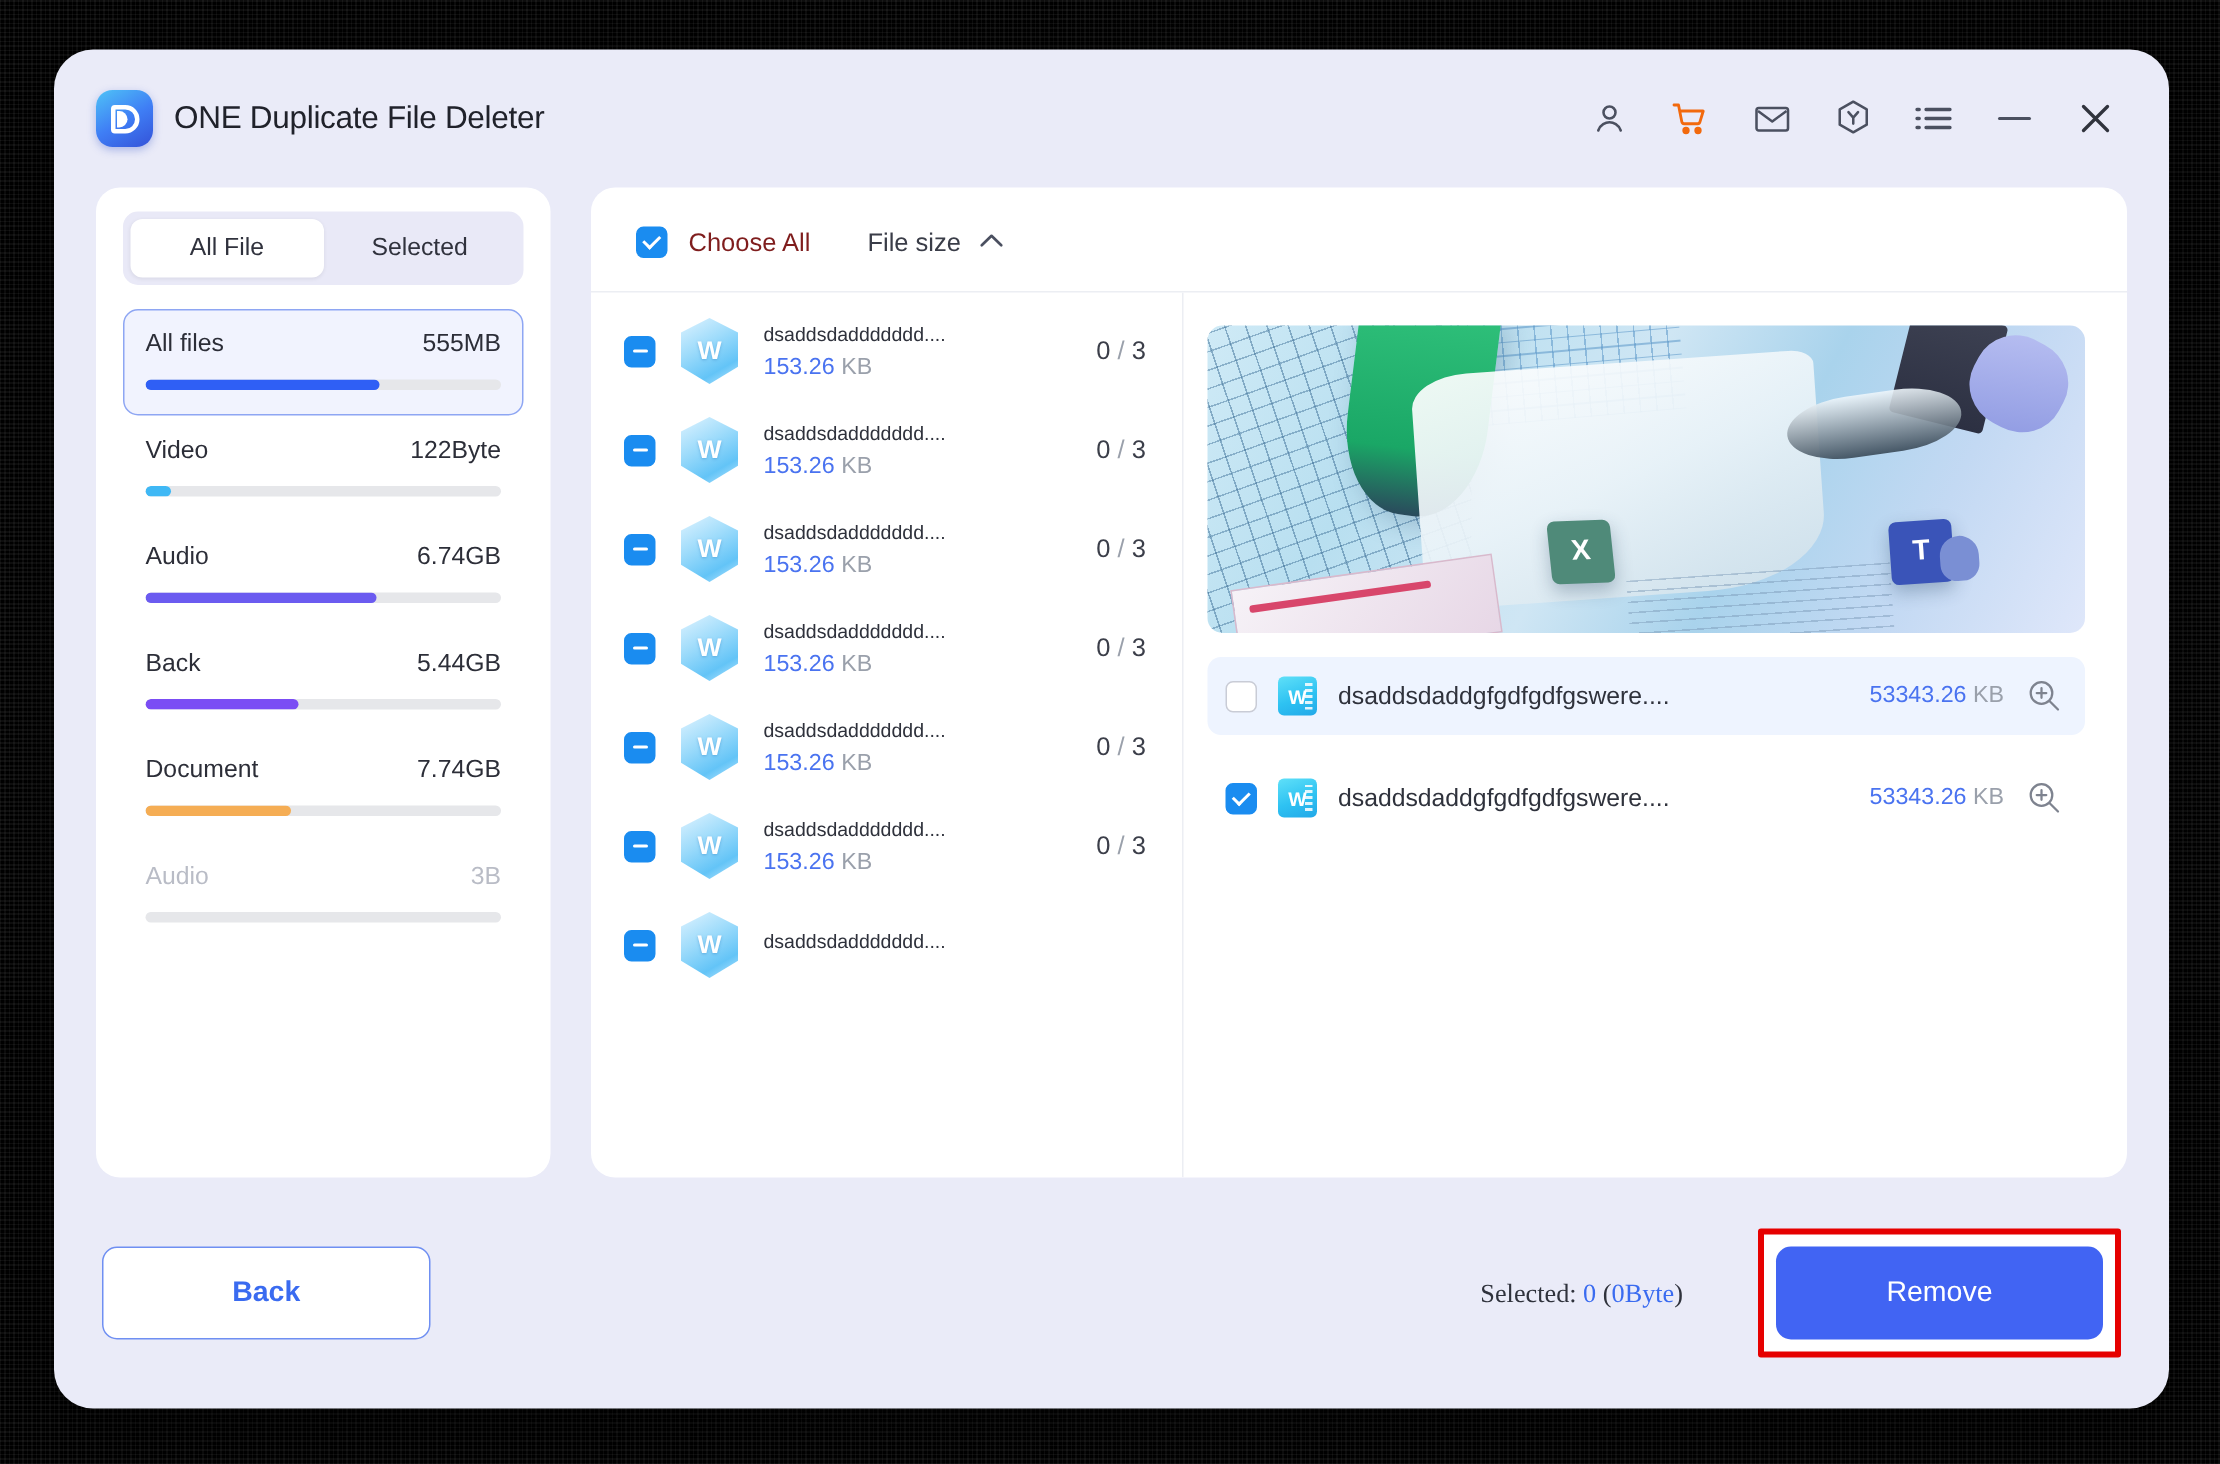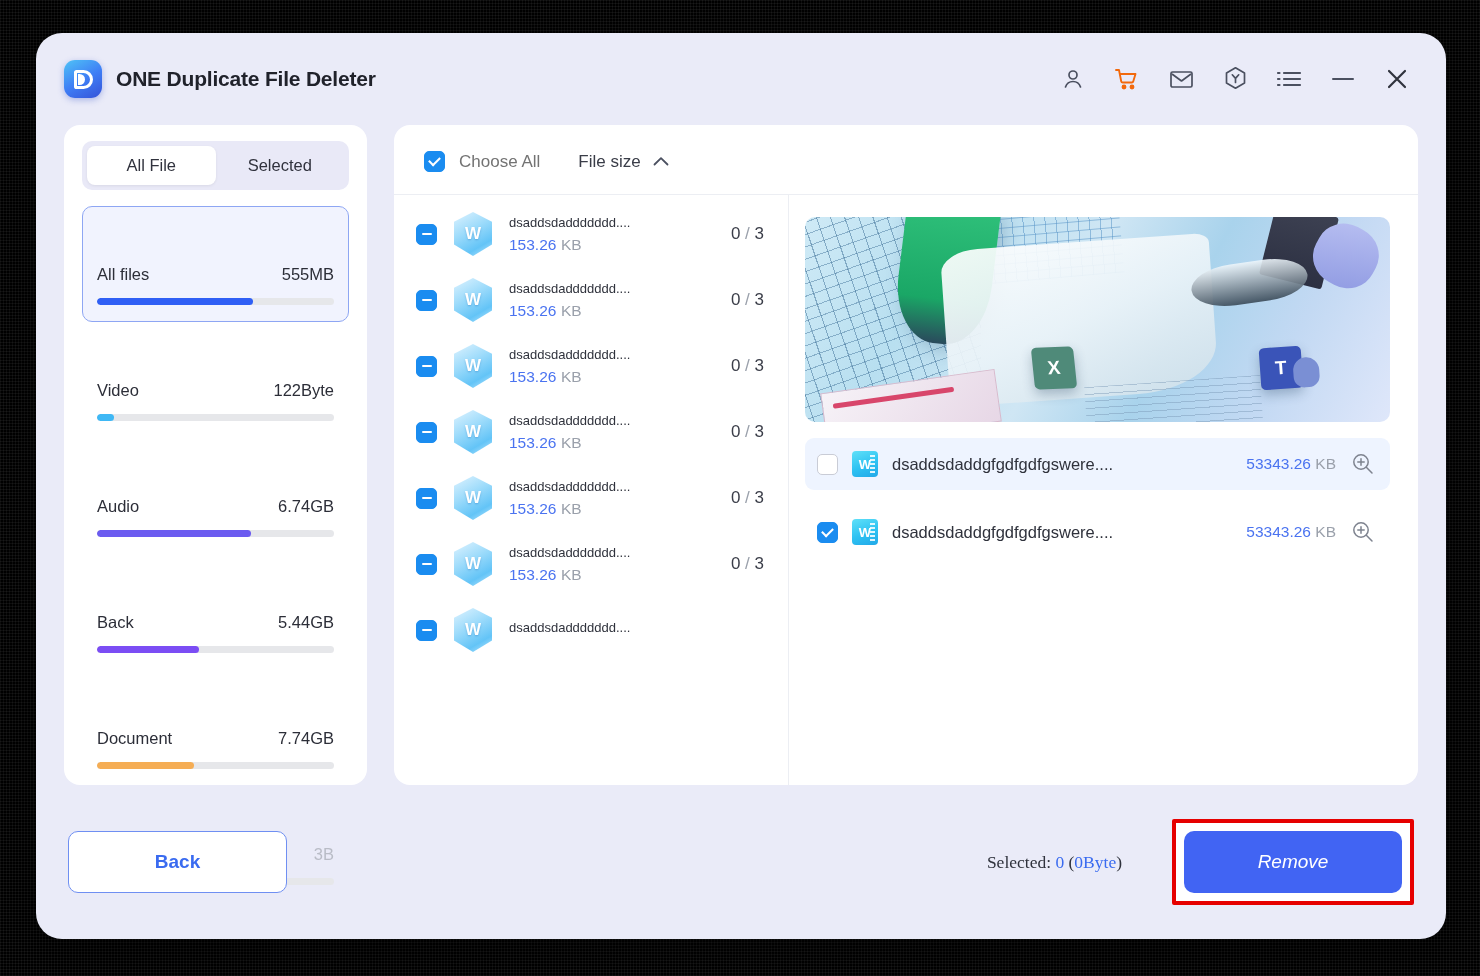--- a/index.html
+++ b/index.html
@@ -52,7 +52,7 @@
     border-radius: 0 7px 7px 0;
   }
   .app-title {
-    font-size: 21px; font-weight: bold; color: #20222b;
+    font-size: 21px; font-weight: normal; color: #20222b;
     letter-spacing: -0.2px;
   }
   .header-icons {

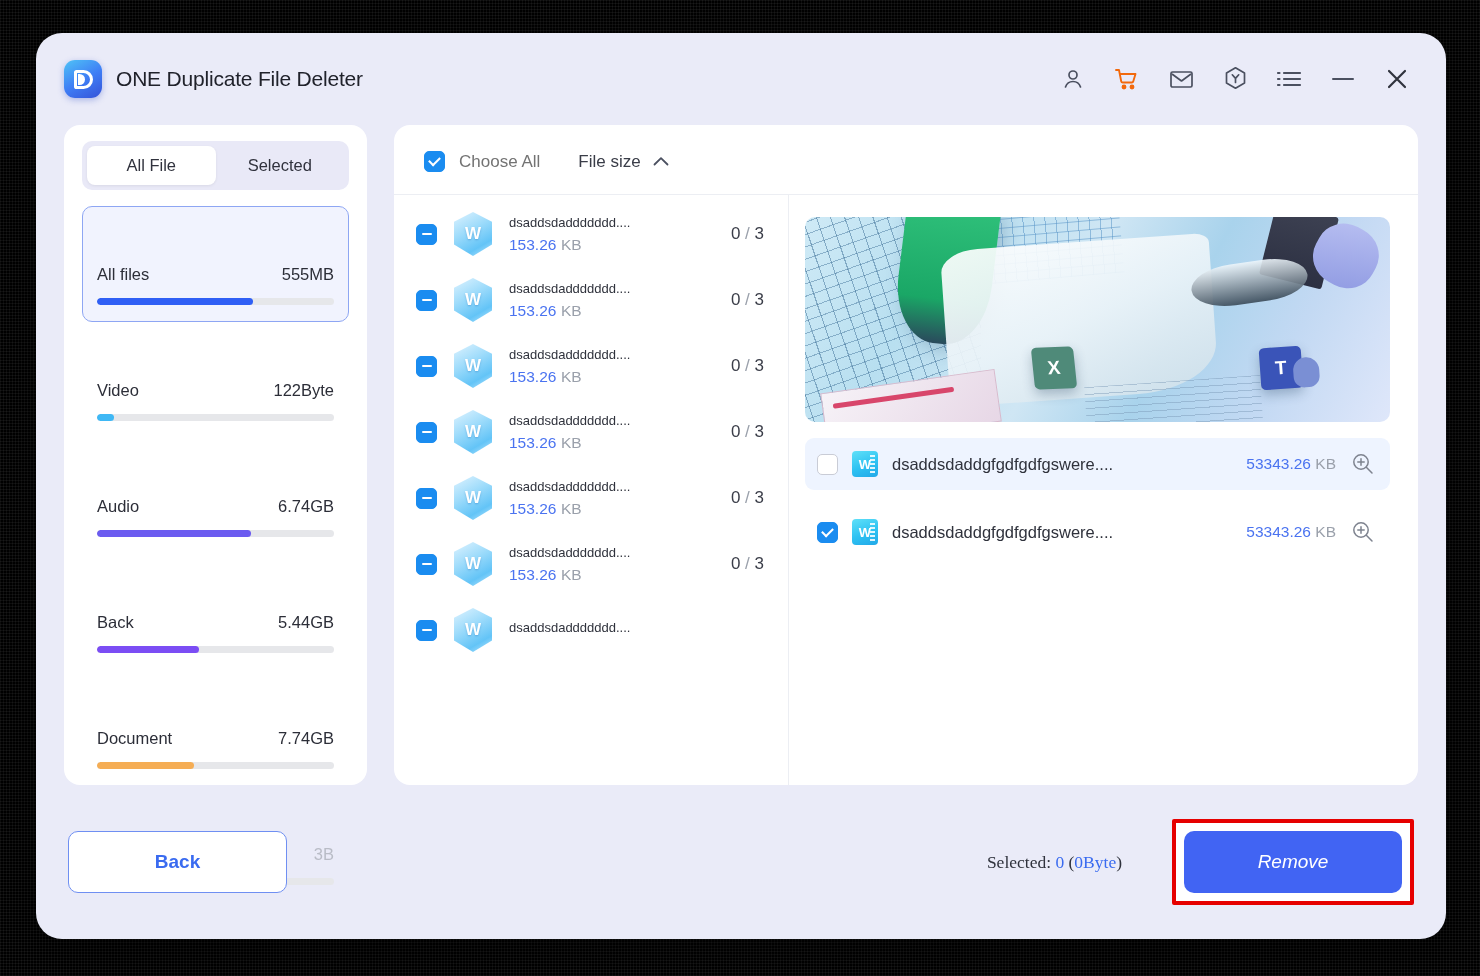--- a/index.html
+++ b/index.html
@@ -131,7 +131,7 @@
     content:""; width:10px; height:2.6px; background:#fff; border-radius:1px;
   }
   .choose-all { display: flex; align-items: center; gap: 14px; }
-  .choose-all-label { font-size: 17px; color: #737373; }
+  .choose-all-label { font-size: 17px; color: #7f1d1d; }
   .sort { display: flex; align-items: center; gap: 12px; cursor: pointer; }
   .sort-label { font-size: 17px; color: #3a3d48; }
   .panes { flex: 1; display: flex; border-top: 1px solid #eceef3; overflow: hidden; }

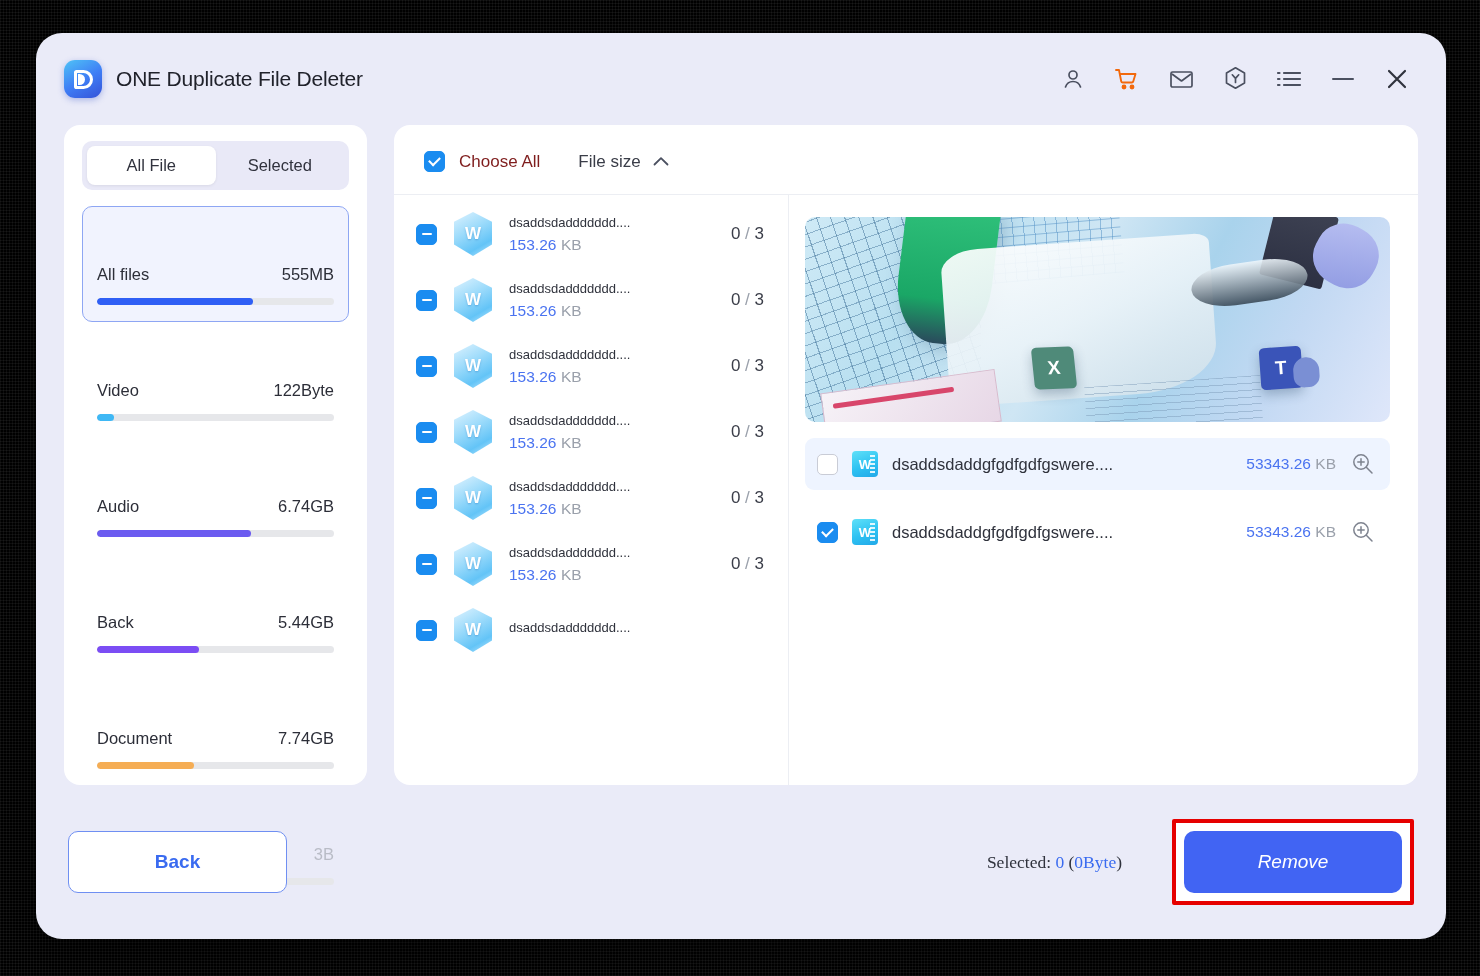--- a/index.html
+++ b/index.html
@@ -103,7 +103,7 @@
     display: flex; justify-content: space-between; align-items: baseline;
     margin-bottom: 14px;
   }
-  .cat-name { font-size: 16.5px; color: #2c2e38; margin-top: 45px; }
+  .cat-name { font-size: 16.5px; color: #2c2e38; }
   .cat-size { font-size: 16.5px; color: #2c2e38; }
   .cat.muted .cat-name, .cat.muted .cat-size { color: #b9bcc6; }
   .bar { height: 7px; border-radius: 4px; background: #e6e7ea; overflow: hidden; }

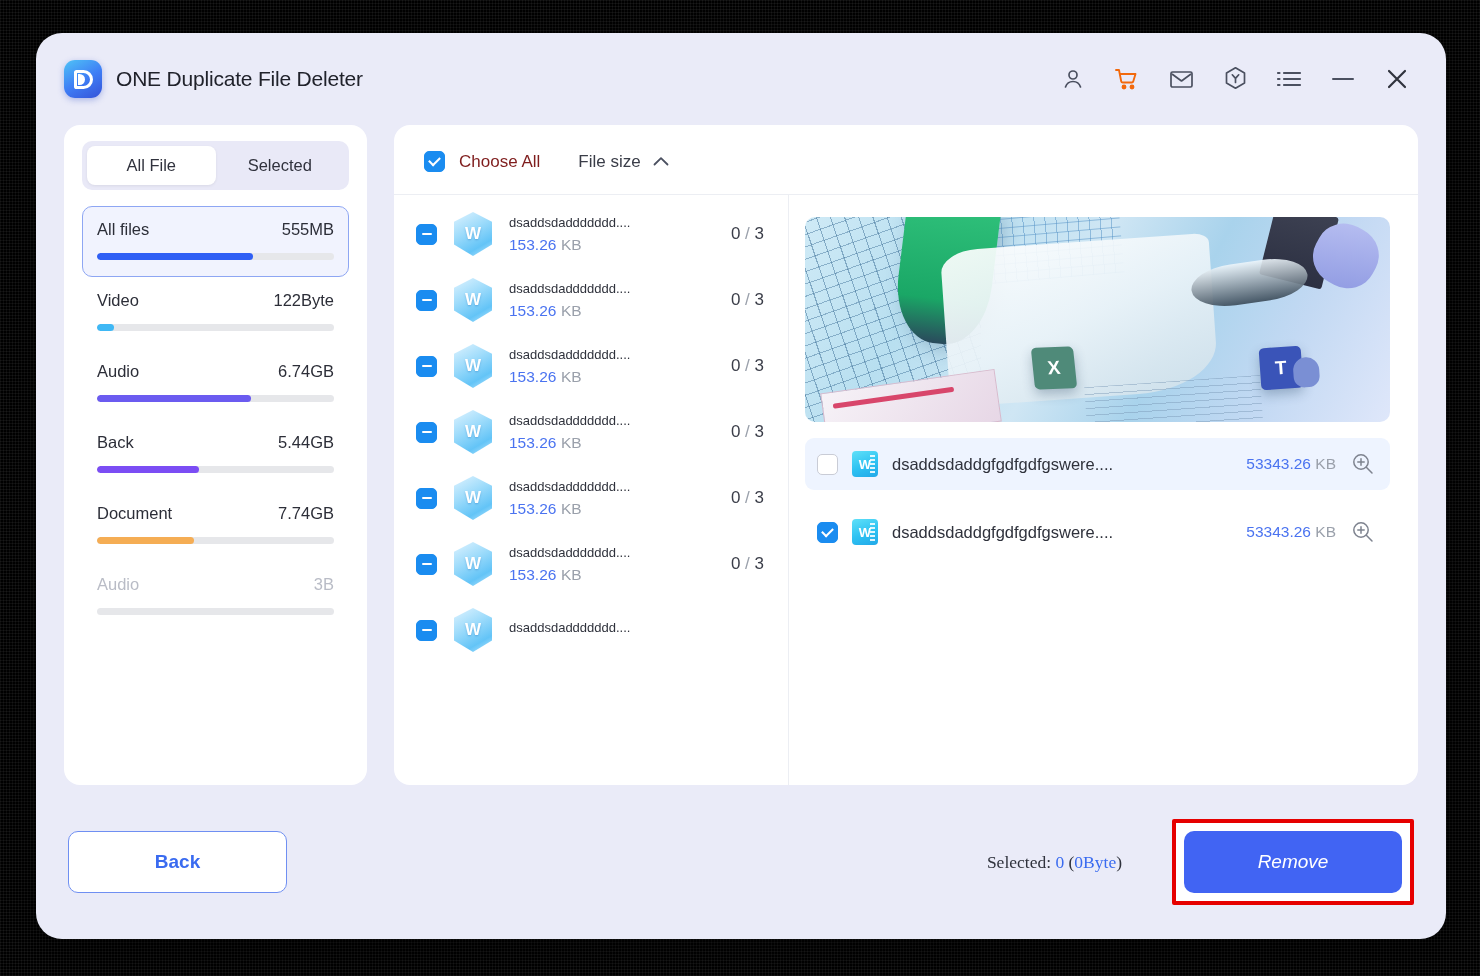--- a/index.html
+++ b/index.html
@@ -301,7 +301,6 @@
     font-size: 19px;
     display: flex; align-items: center; justify-content: center;
     cursor: pointer;
-    font-style: italic;
   }
 </style>
 </head>

